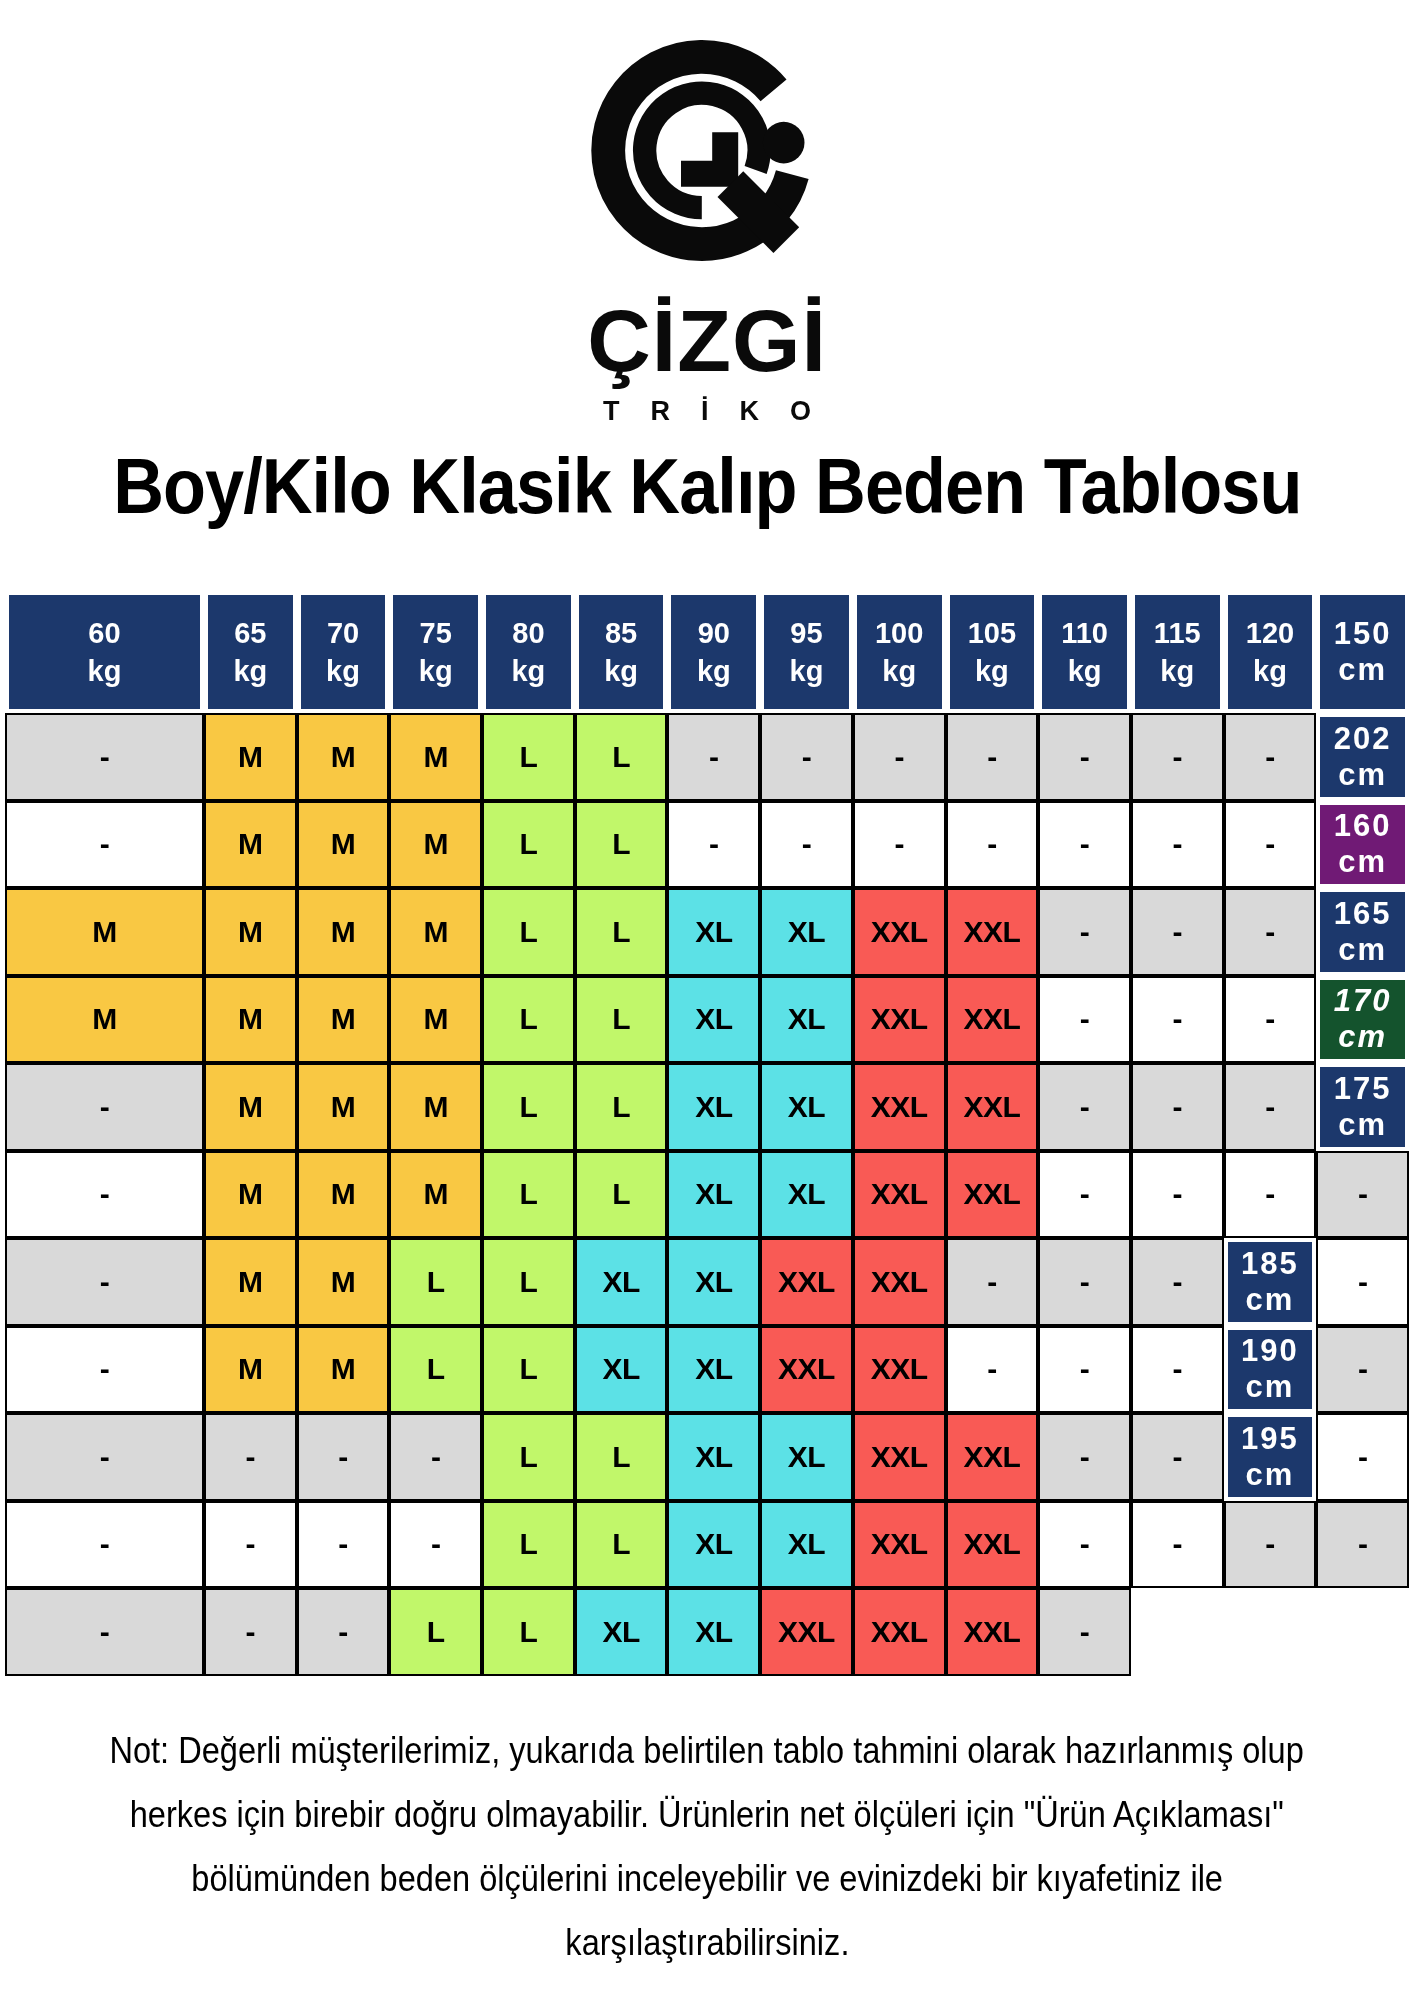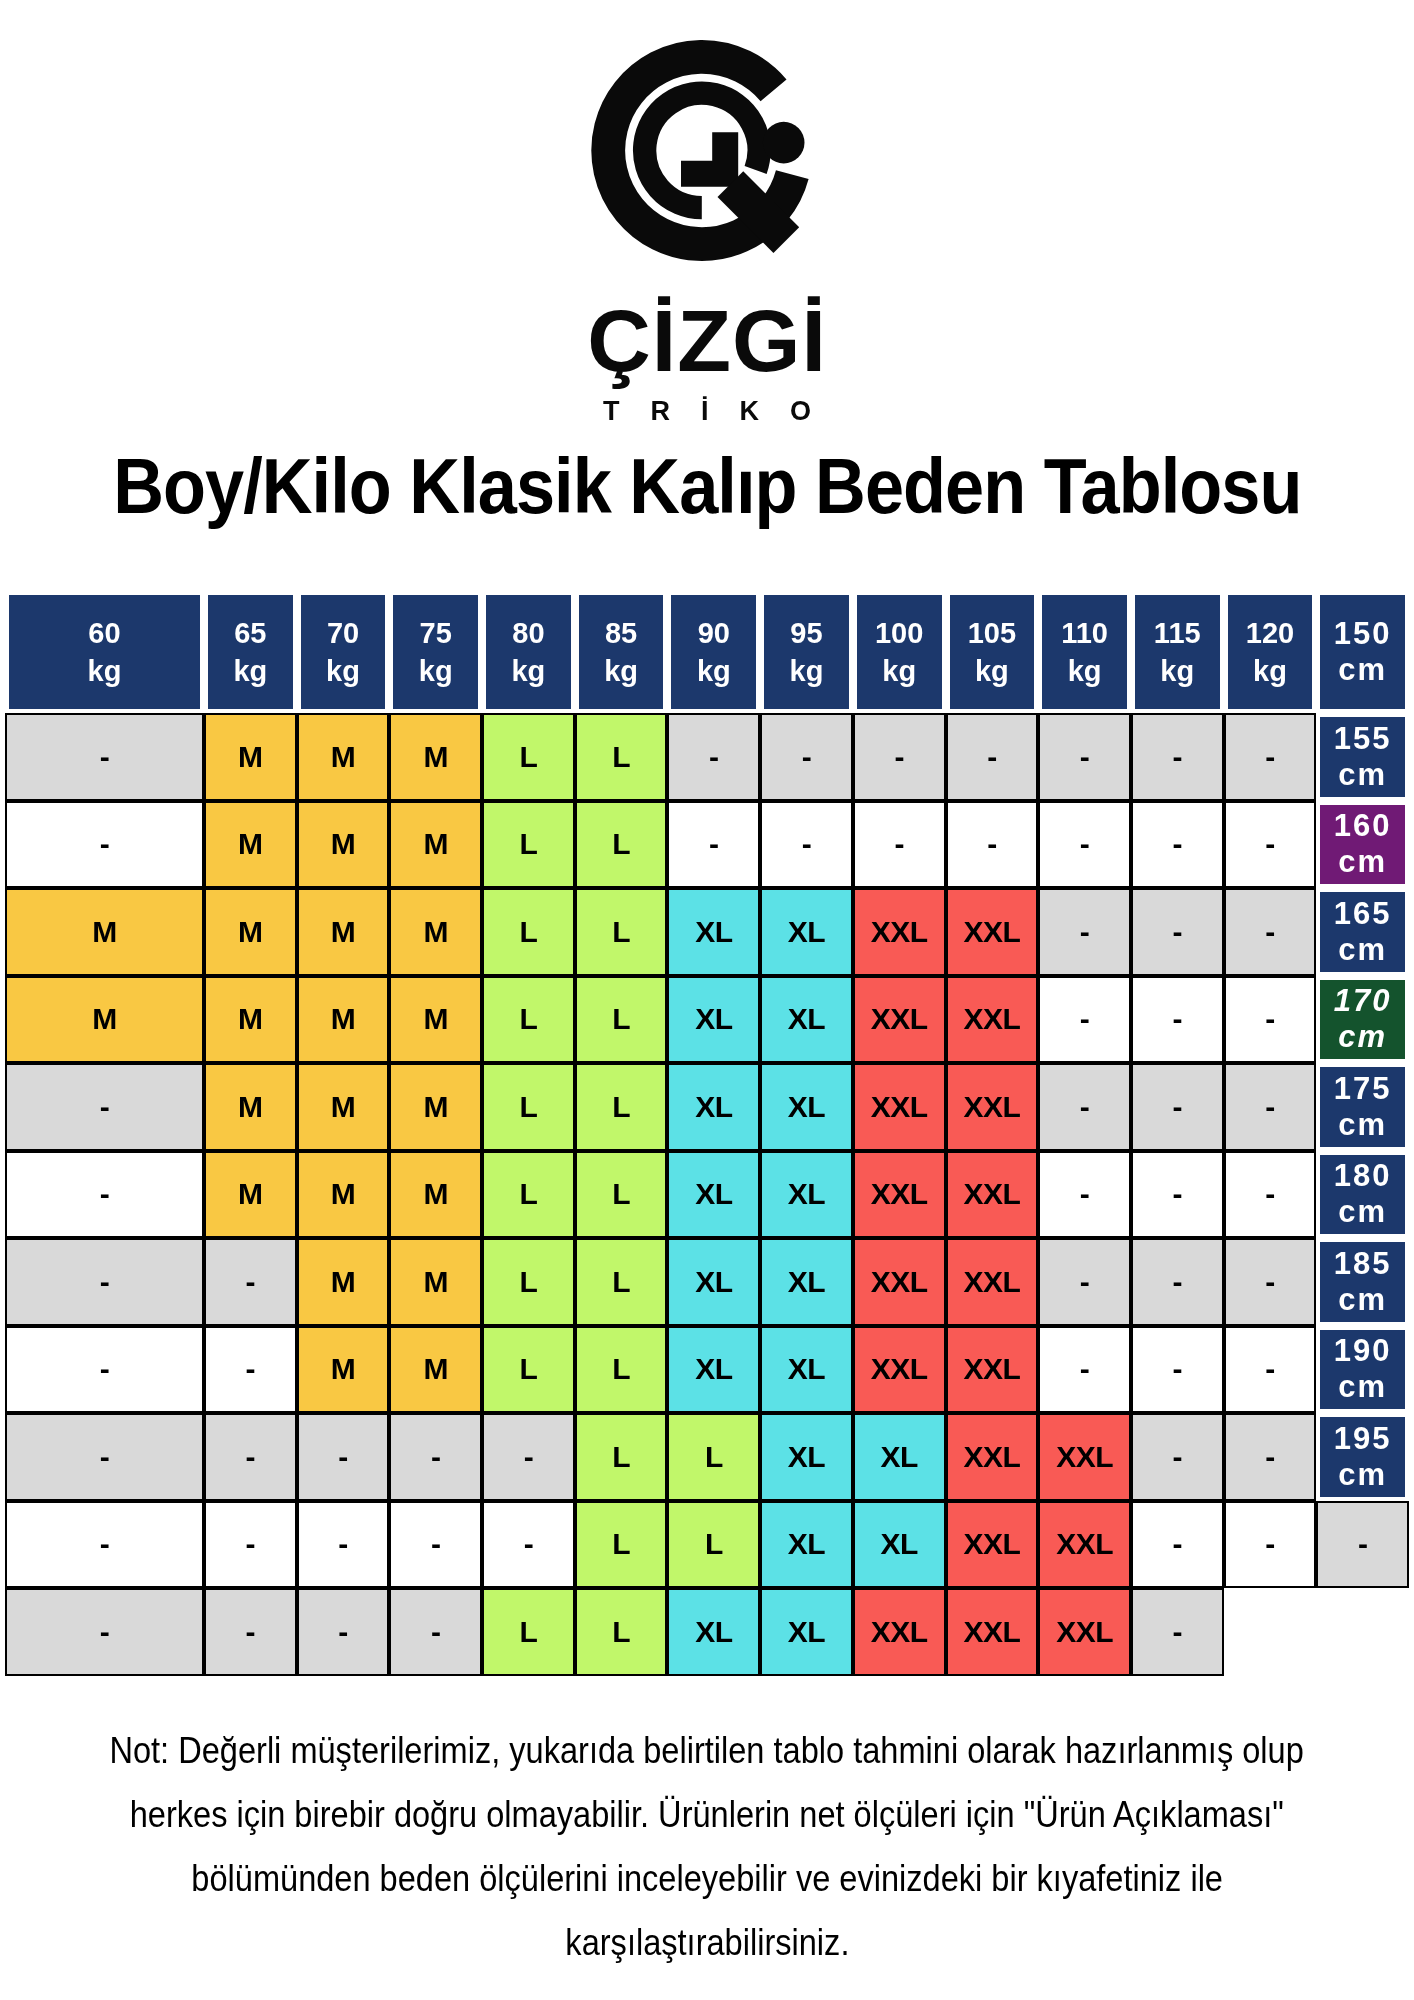--- a/index.html
+++ b/index.html
@@ -151,7 +151,7 @@
       <div class="cell data" style="background: rgb(217, 217, 217);">-</div>
       <div class="cell data" style="background: rgb(217, 217, 217);">-</div>
       <div class="cell data" style="background: rgb(217, 217, 217);">-</div>
-      <div class="cell navy rowlab" style="background: rgb(28, 56, 108);">155 cm</div>
+      <div class="cell navy rowlab" style="background: rgb(28, 56, 108);">202 cm</div>
       <div class="cell data" style="background: rgb(255, 255, 255);">-</div>
       <div class="cell data" style="background: rgb(249, 200, 67);">M</div>
       <div class="cell data" style="background: rgb(249, 200, 67);">M</div>

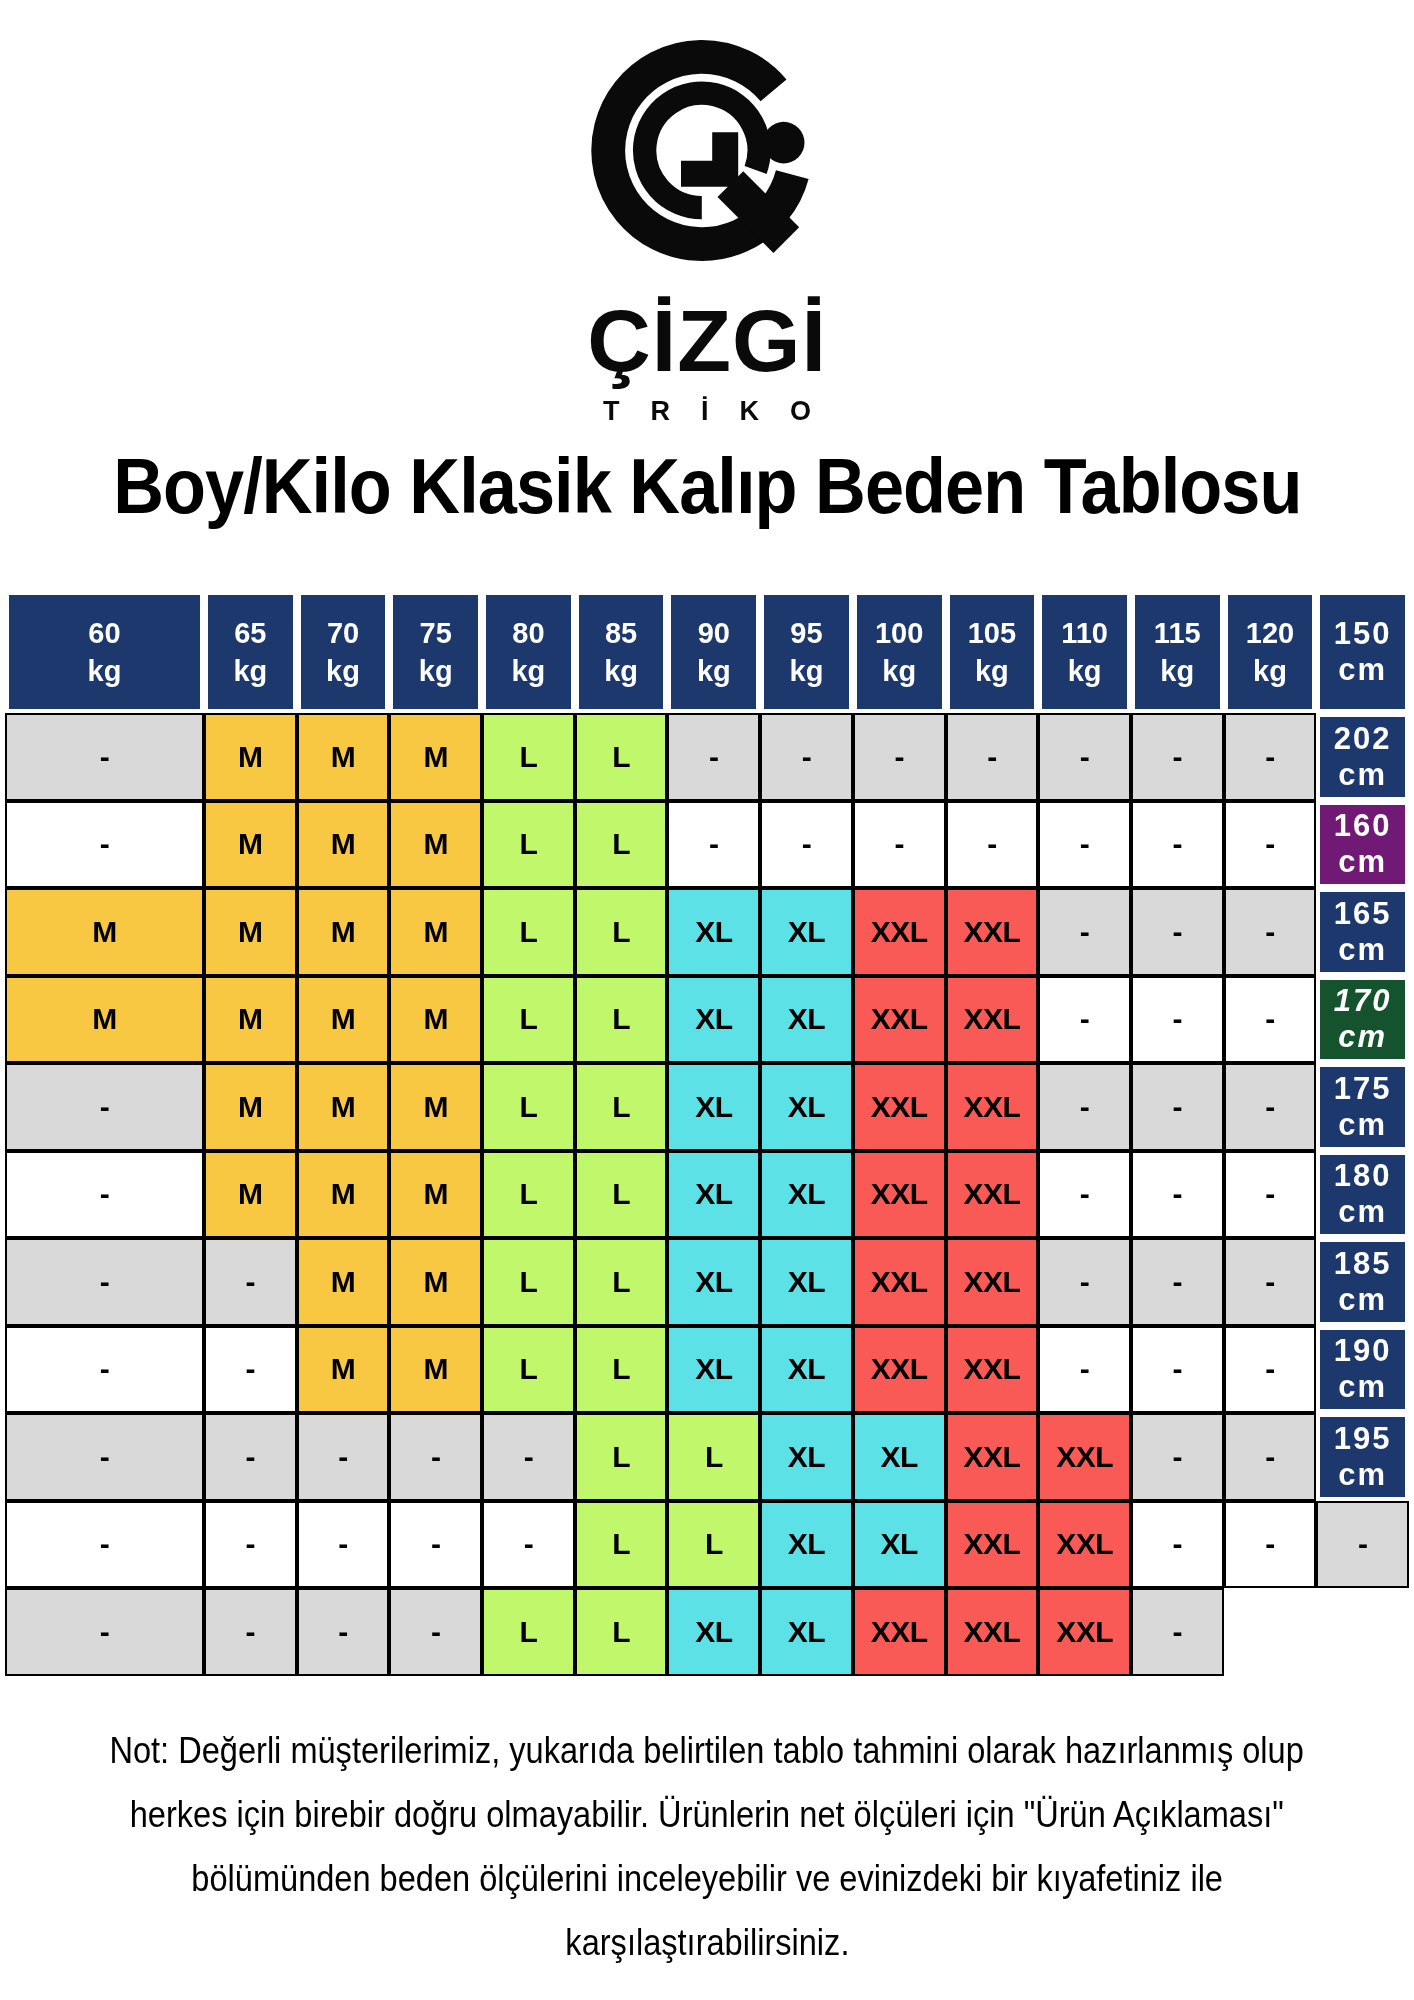--- a/index.html
+++ b/index.html
@@ -221,7 +221,6 @@
       <div class="cell data" style="background: rgb(255, 255, 255);">-</div>
       <div class="cell data" style="background: rgb(255, 255, 255);">-</div>
       <div class="cell data" style="background: rgb(255, 255, 255);">-</div>
-      <div class="cell navy rowlab" style="background: rgb(28, 56, 108);">180 cm</div>
       <div class="cell data" style="background: rgb(217, 217, 217);">-</div>
       <div class="cell data" style="background: rgb(217, 217, 217);">-</div>
       <div class="cell data" style="background: rgb(249, 200, 67);">M</div>

